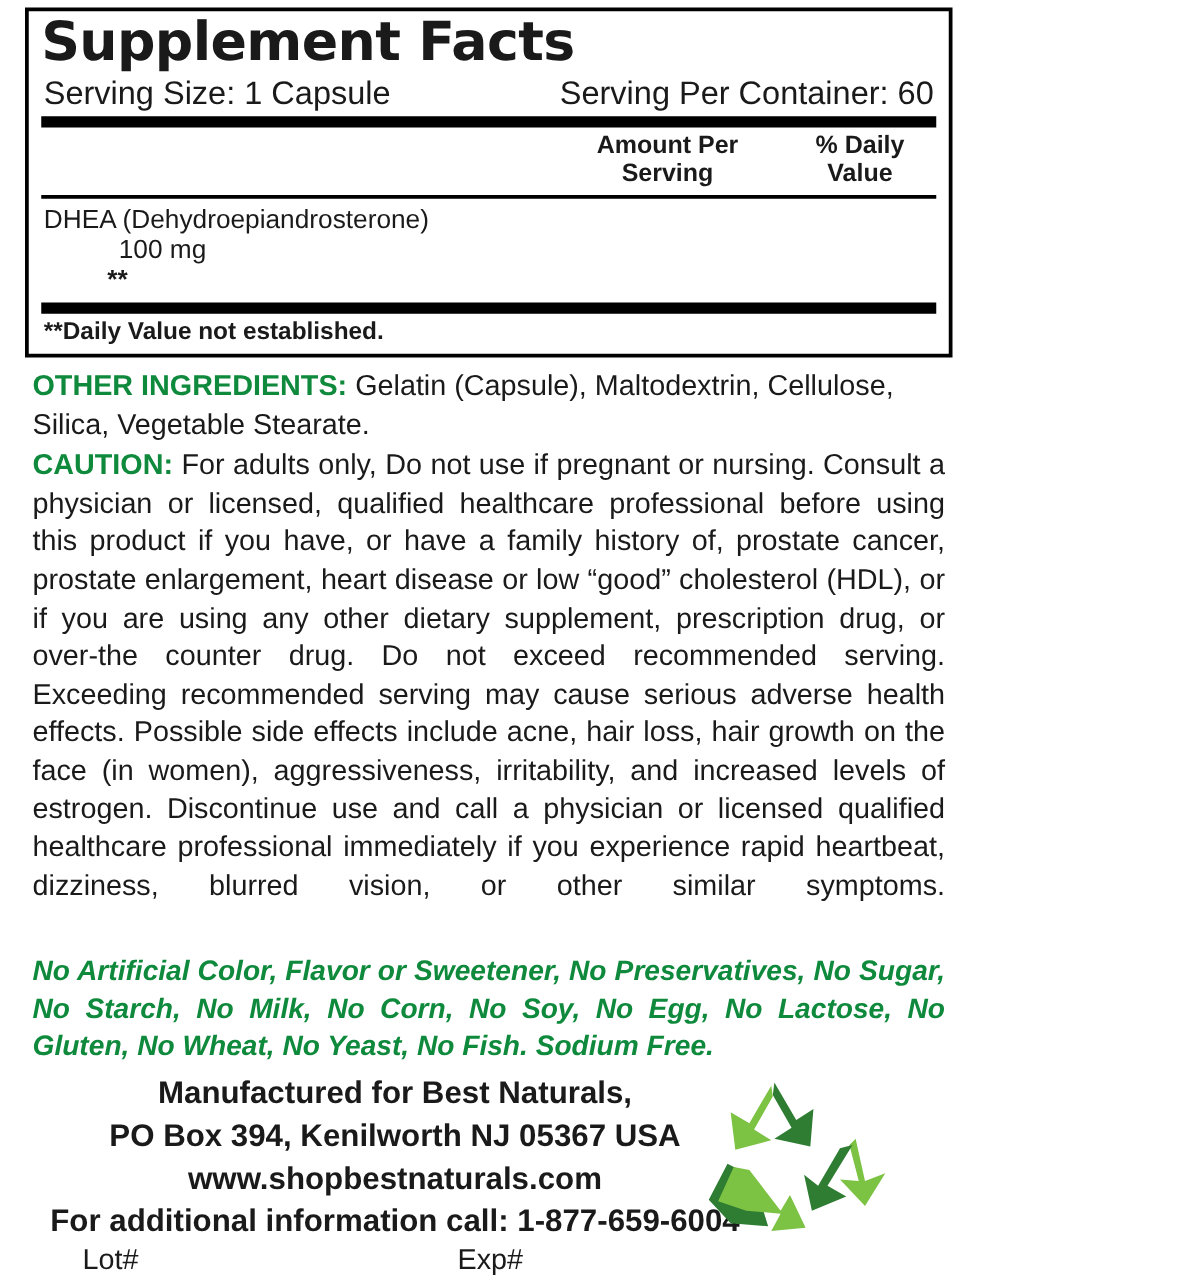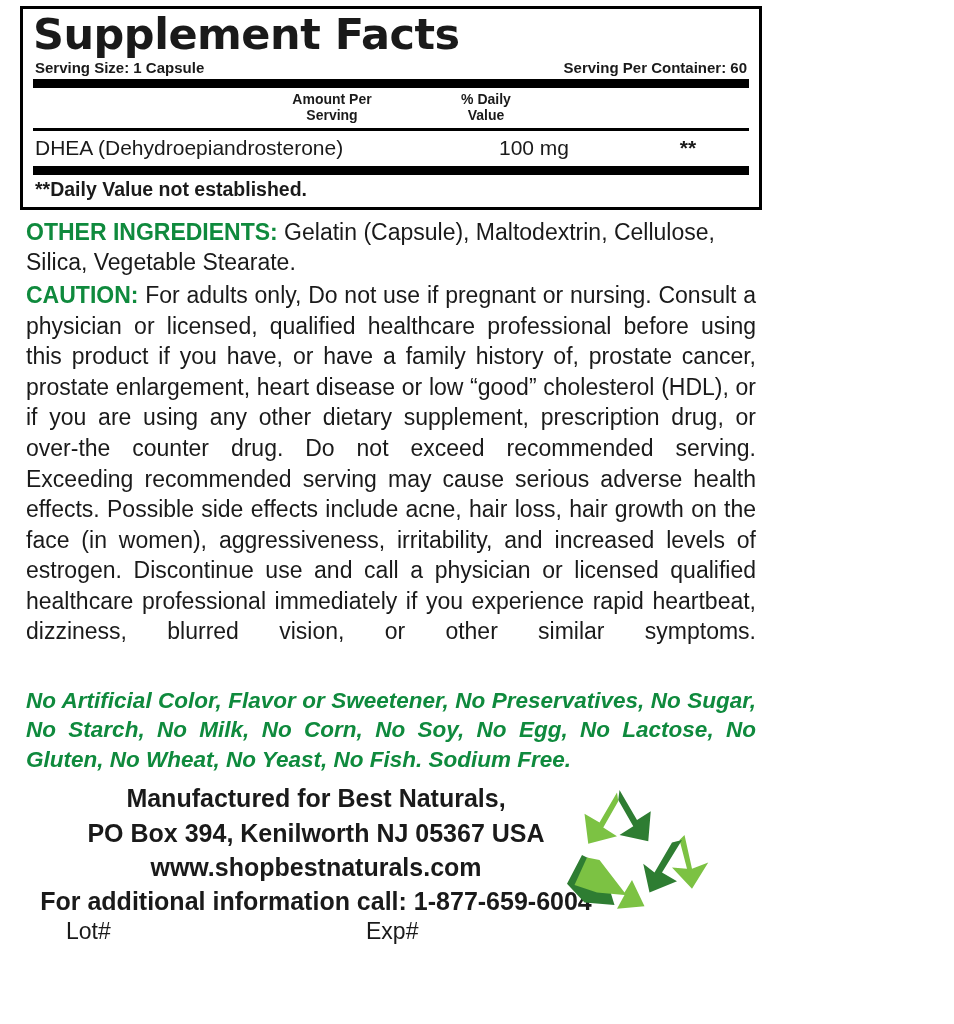--- a/index.html
+++ b/index.html
@@ -41,9 +41,8 @@
     display: flex;
     justify-content: space-between;
     align-items: baseline;
-    font-size: 15px;
+    font-size: 26px;
     padding: 0 2px 3px 2px;
-    font-weight: bold;
   }
   .rule-thick {
     border-top: 9px solid #000;

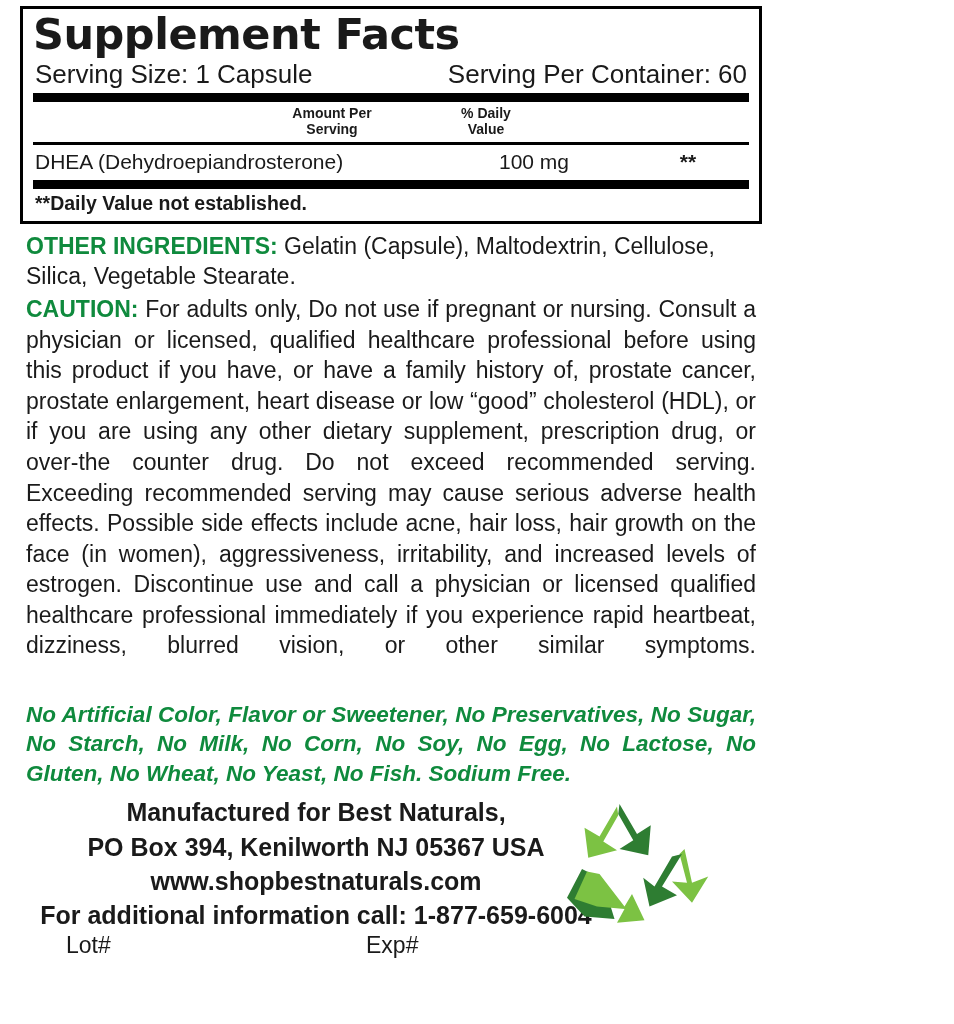--- a/index.html
+++ b/index.html
@@ -54,10 +54,10 @@
   }
   .sf-headrow {
     display: flex;
-    justify-content: center;
+    justify-content: flex-end;
     align-items: flex-start;
     padding: 3px 2px 4px 2px;
-    font-size: 14px;
+    font-size: 20px;
     font-weight: bold;
     text-align: center;
   }

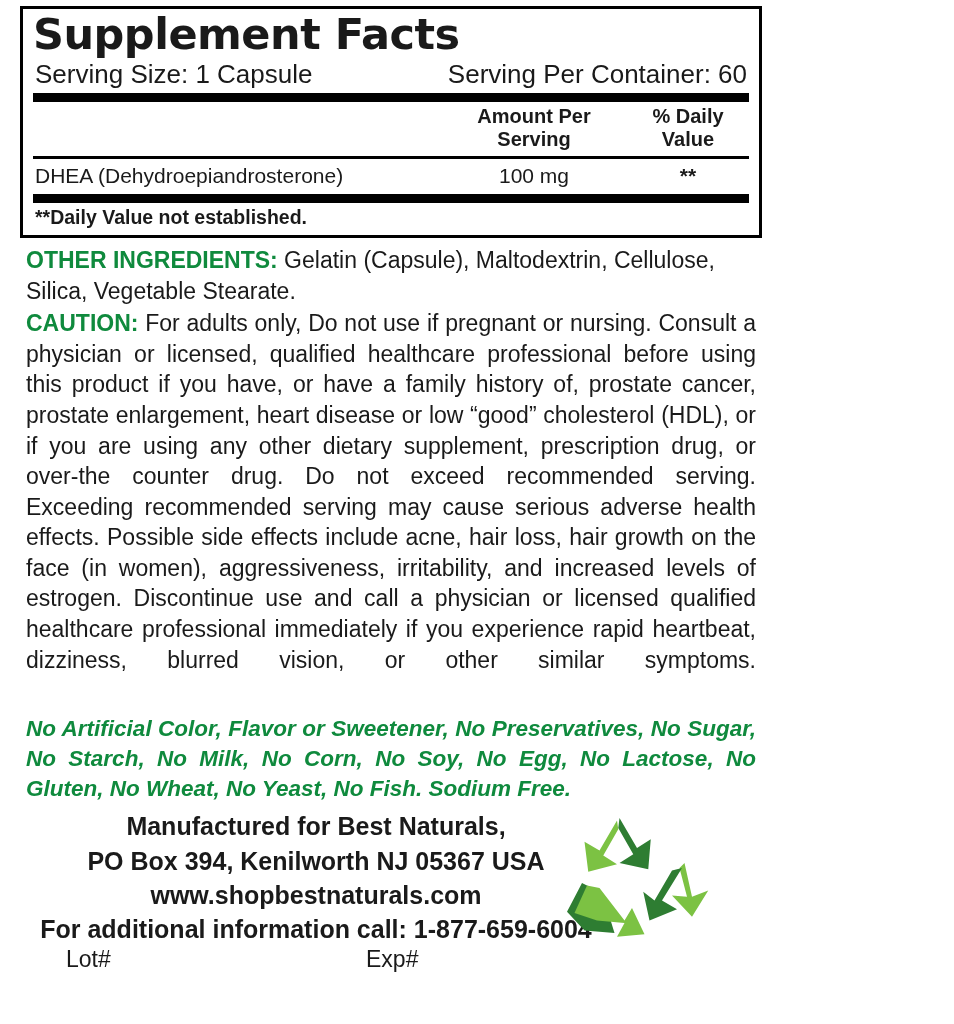--- a/index.html
+++ b/index.html
@@ -74,6 +74,7 @@
     align-items: baseline;
     padding: 5px 2px 6px 2px;
     font-size: 21px;
+    flex-direction: column;
   }
   .sf-itemrow .item-name {
     flex: 1 1 auto;

